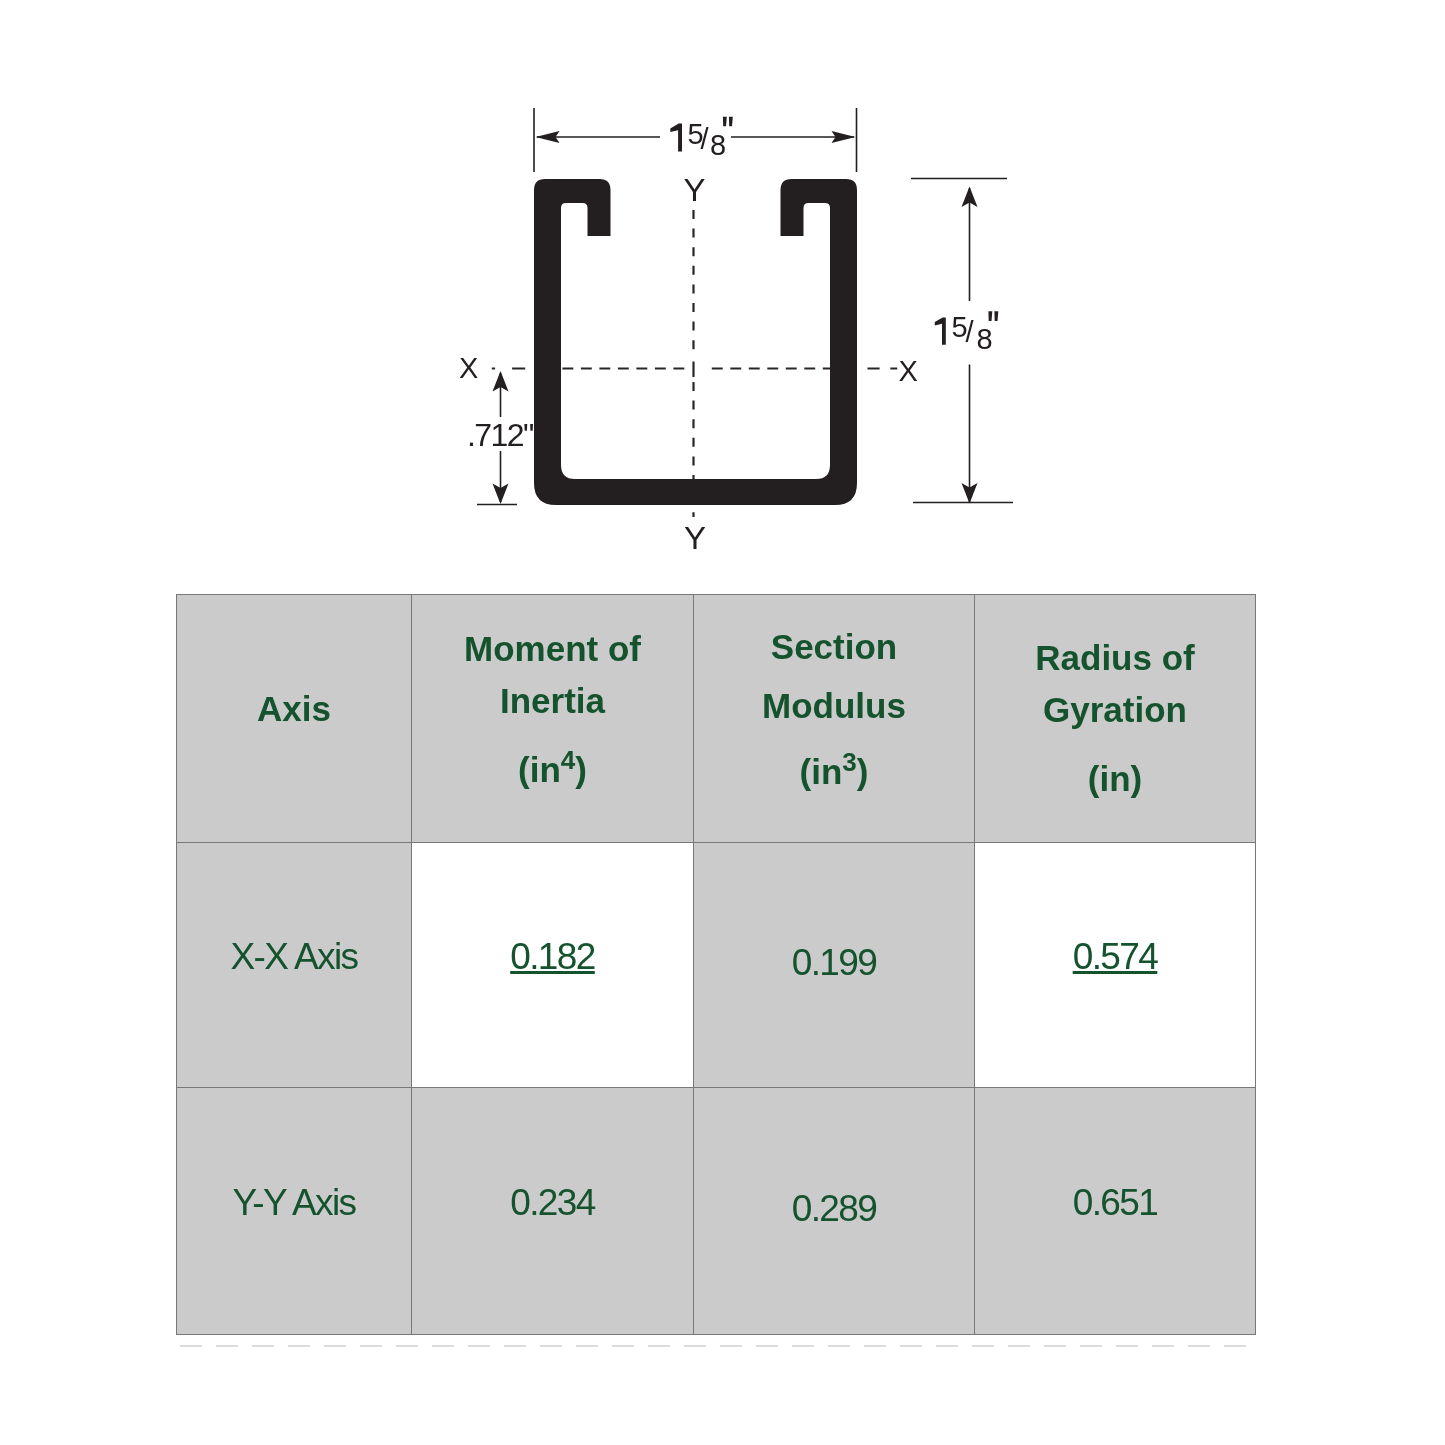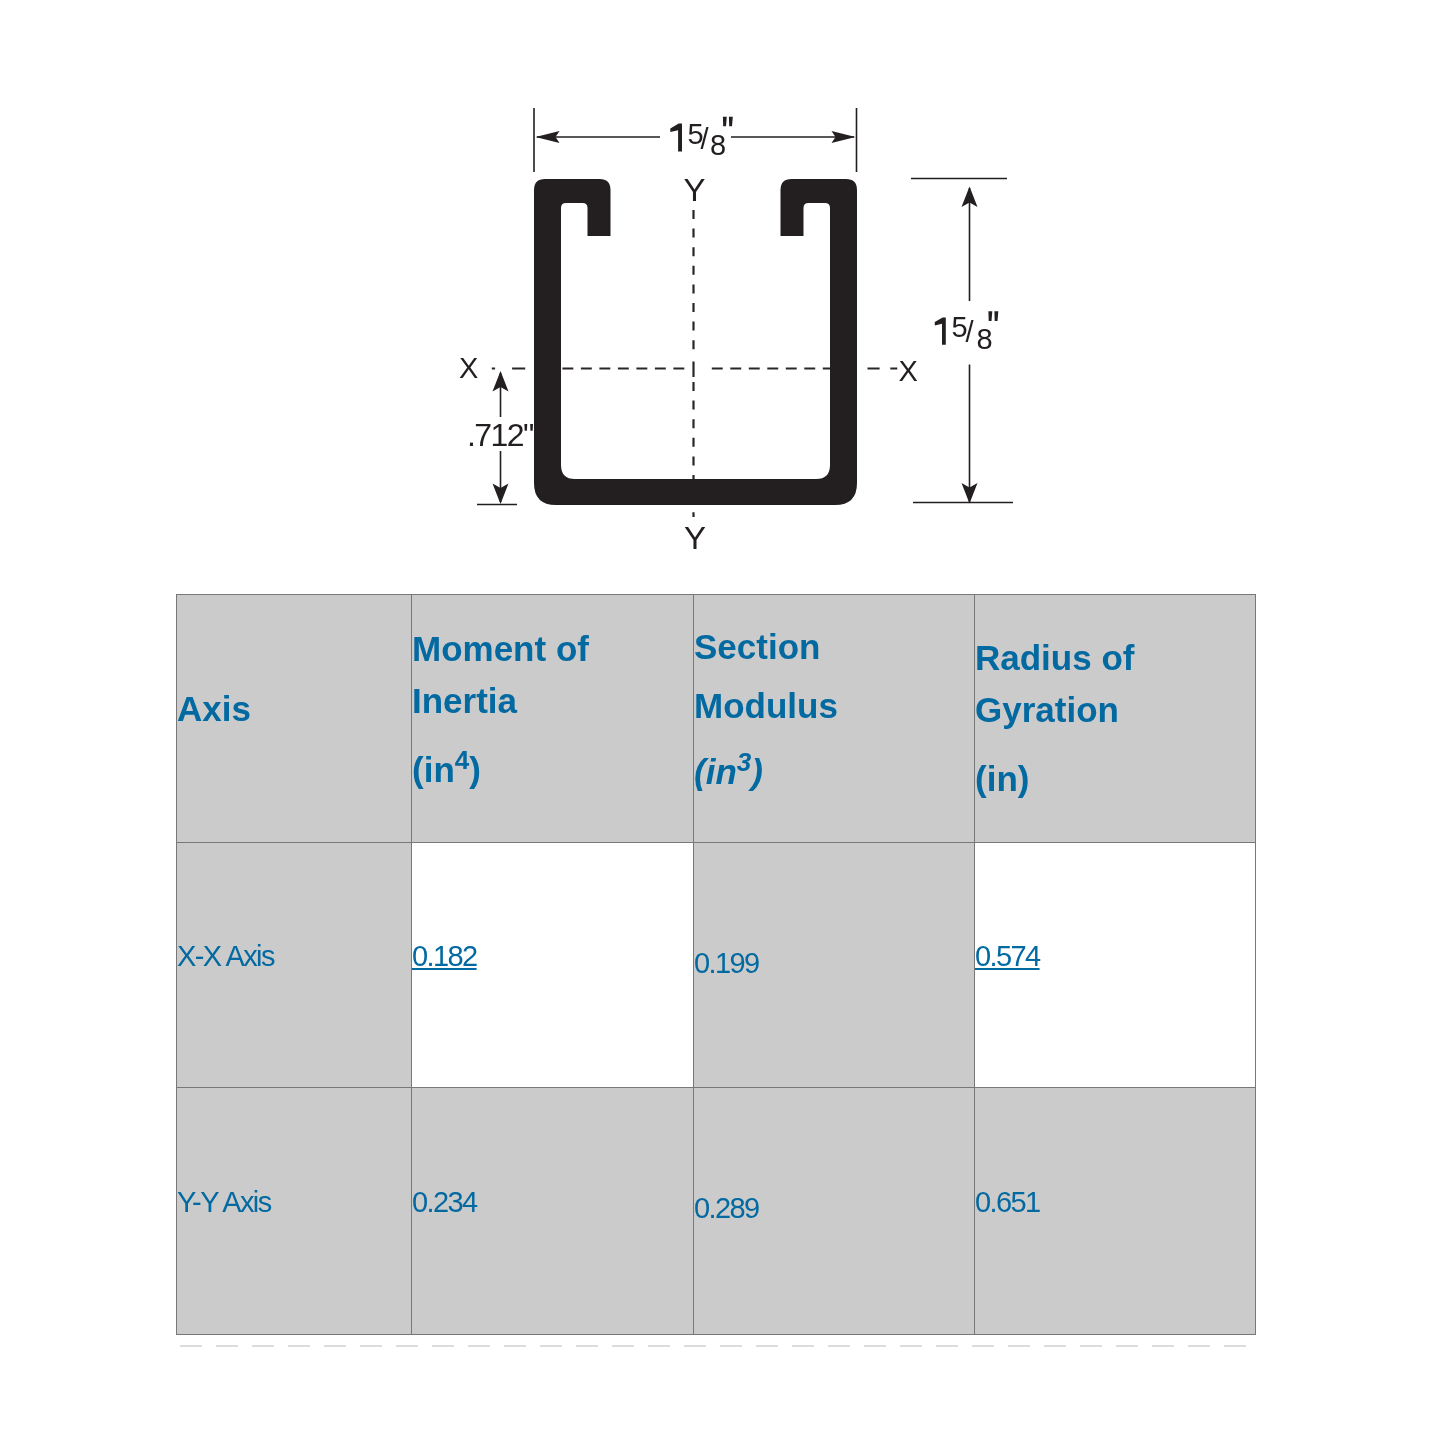--- a/index.html
+++ b/index.html
@@ -7,8 +7,8 @@
         font-family:"Liberation Sans",sans-serif;}
   svg text{font-family:"Liberation Sans",sans-serif;fill:#231f20;}
   table.tb{position:absolute;left:176px;top:594px;border-collapse:collapse;table-layout:fixed;}
-  table.tb td{border:1.5px solid #787878;vertical-align:middle;padding:0;
-       color:#0369a1;}
+  table.tb td{border:1.5px solid #787878;text-align:center;vertical-align:middle;padding:0;
+       color:#14532d;}
   td.g{background:#cbcbcb;}
   td.w{background:#ffffff;text-decoration:underline;}
   .hd{font-weight:bold;font-size:35px;line-height:52px;}

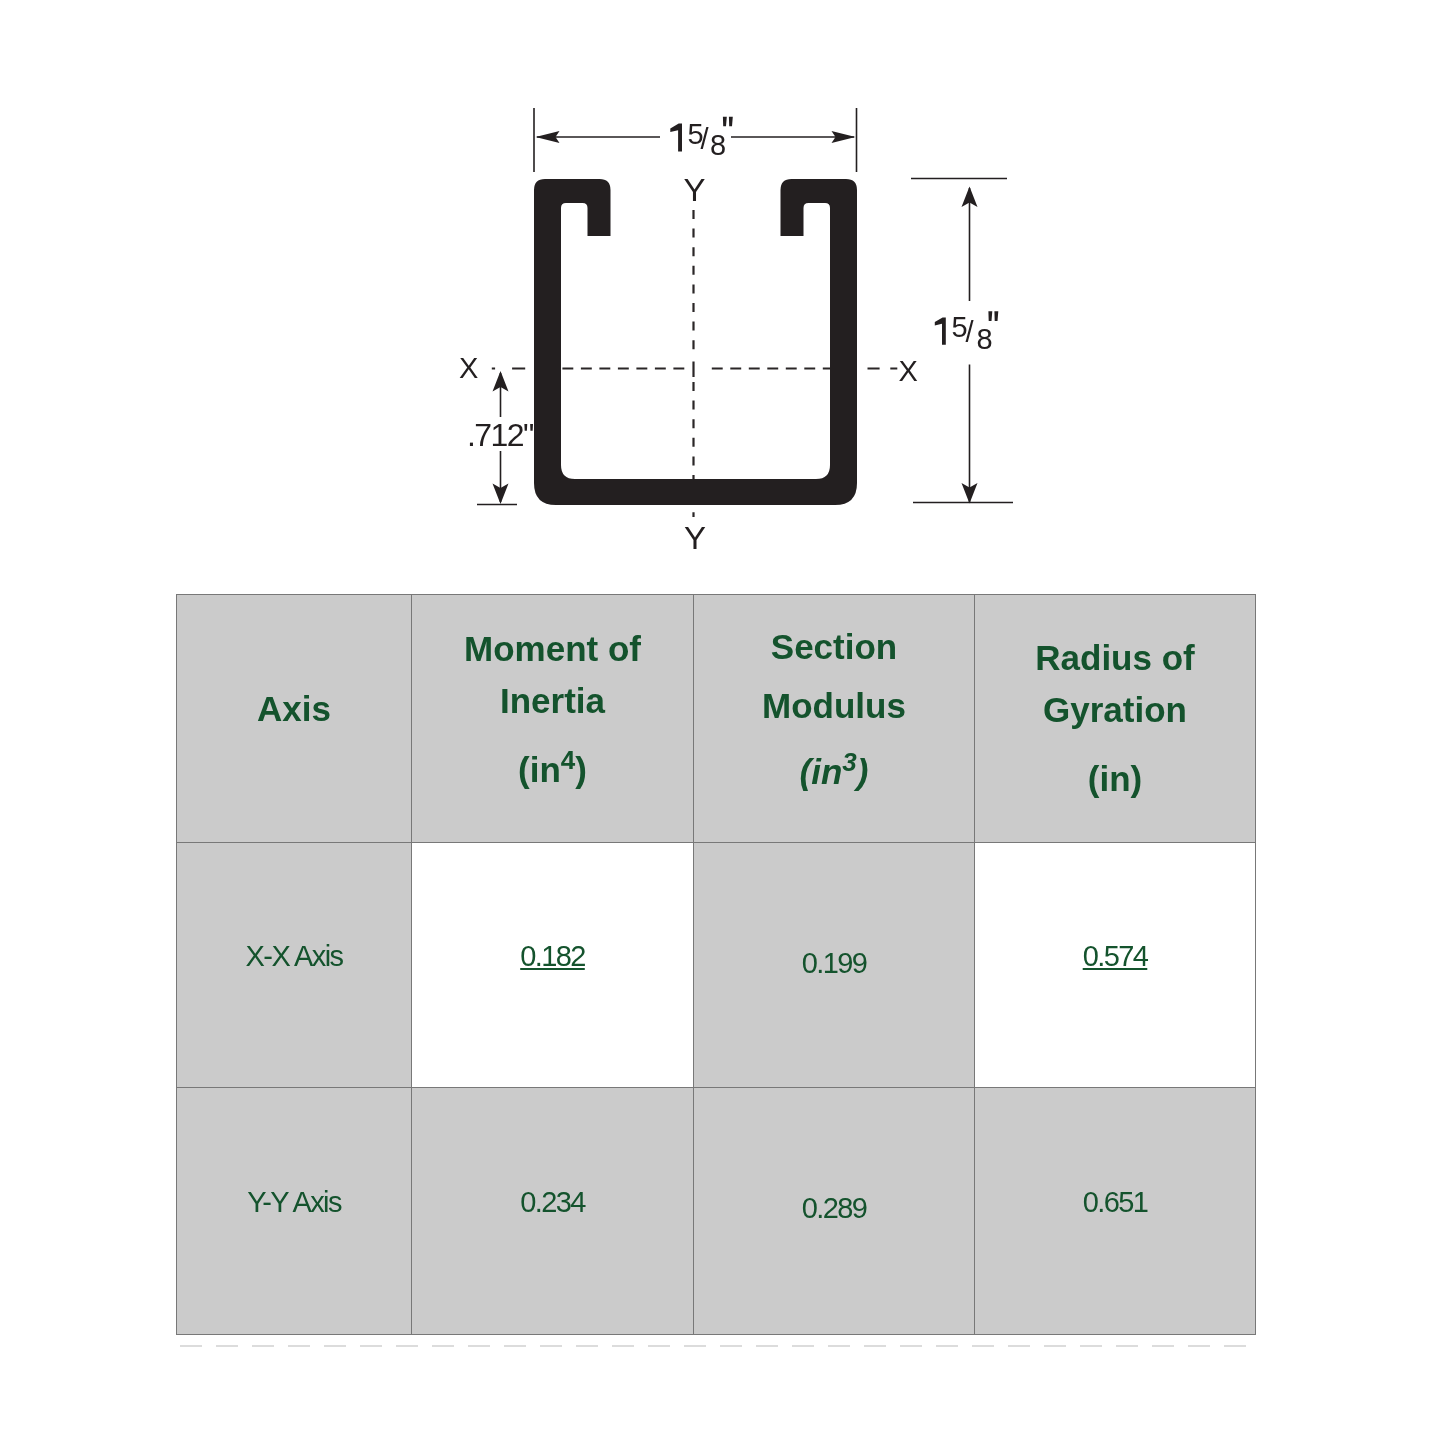--- a/index.html
+++ b/index.html
@@ -14,7 +14,7 @@
   .hd{font-weight:bold;font-size:35px;line-height:52px;}
   .hd .unit{margin-top:17px;display:block;}
   .hd3{line-height:59px;}
-  .hd3 .unit{margin-top:7px;font-style:italic;}
+  .hd3 .unit{margin-top:7px;}
   .dat{font-size:29px;letter-spacing:-1.6px;}
   sup.s4{font-size:26px;vertical-align:super;line-height:0;}
 </style>

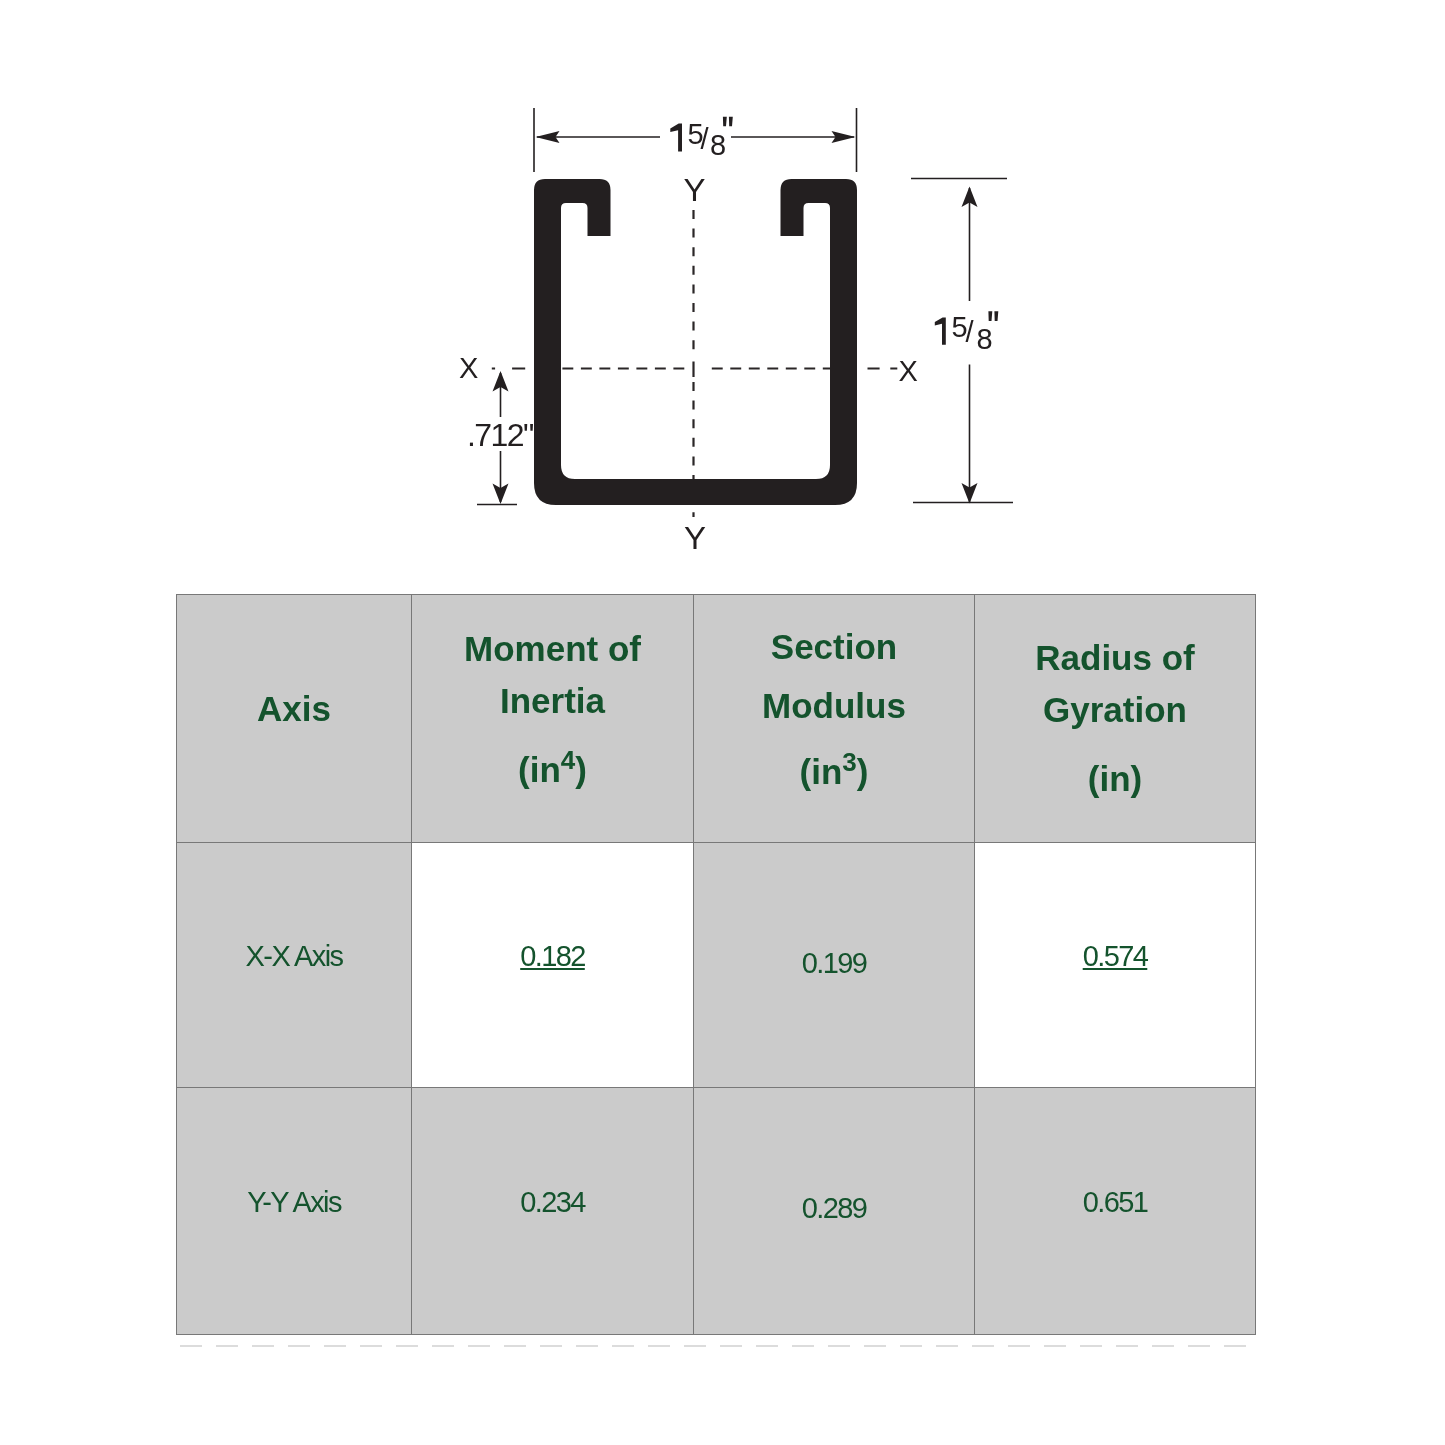--- a/index.html
+++ b/index.html
@@ -15,7 +15,7 @@
   .hd .unit{margin-top:17px;display:block;}
   .hd3{line-height:59px;}
   .hd3 .unit{margin-top:7px;}
-  .dat{font-size:29px;letter-spacing:-1.6px;}
+  .dat{font-size:37px;letter-spacing:-1.6px;}
   sup.s4{font-size:26px;vertical-align:super;line-height:0;}
 </style>
 </head>

